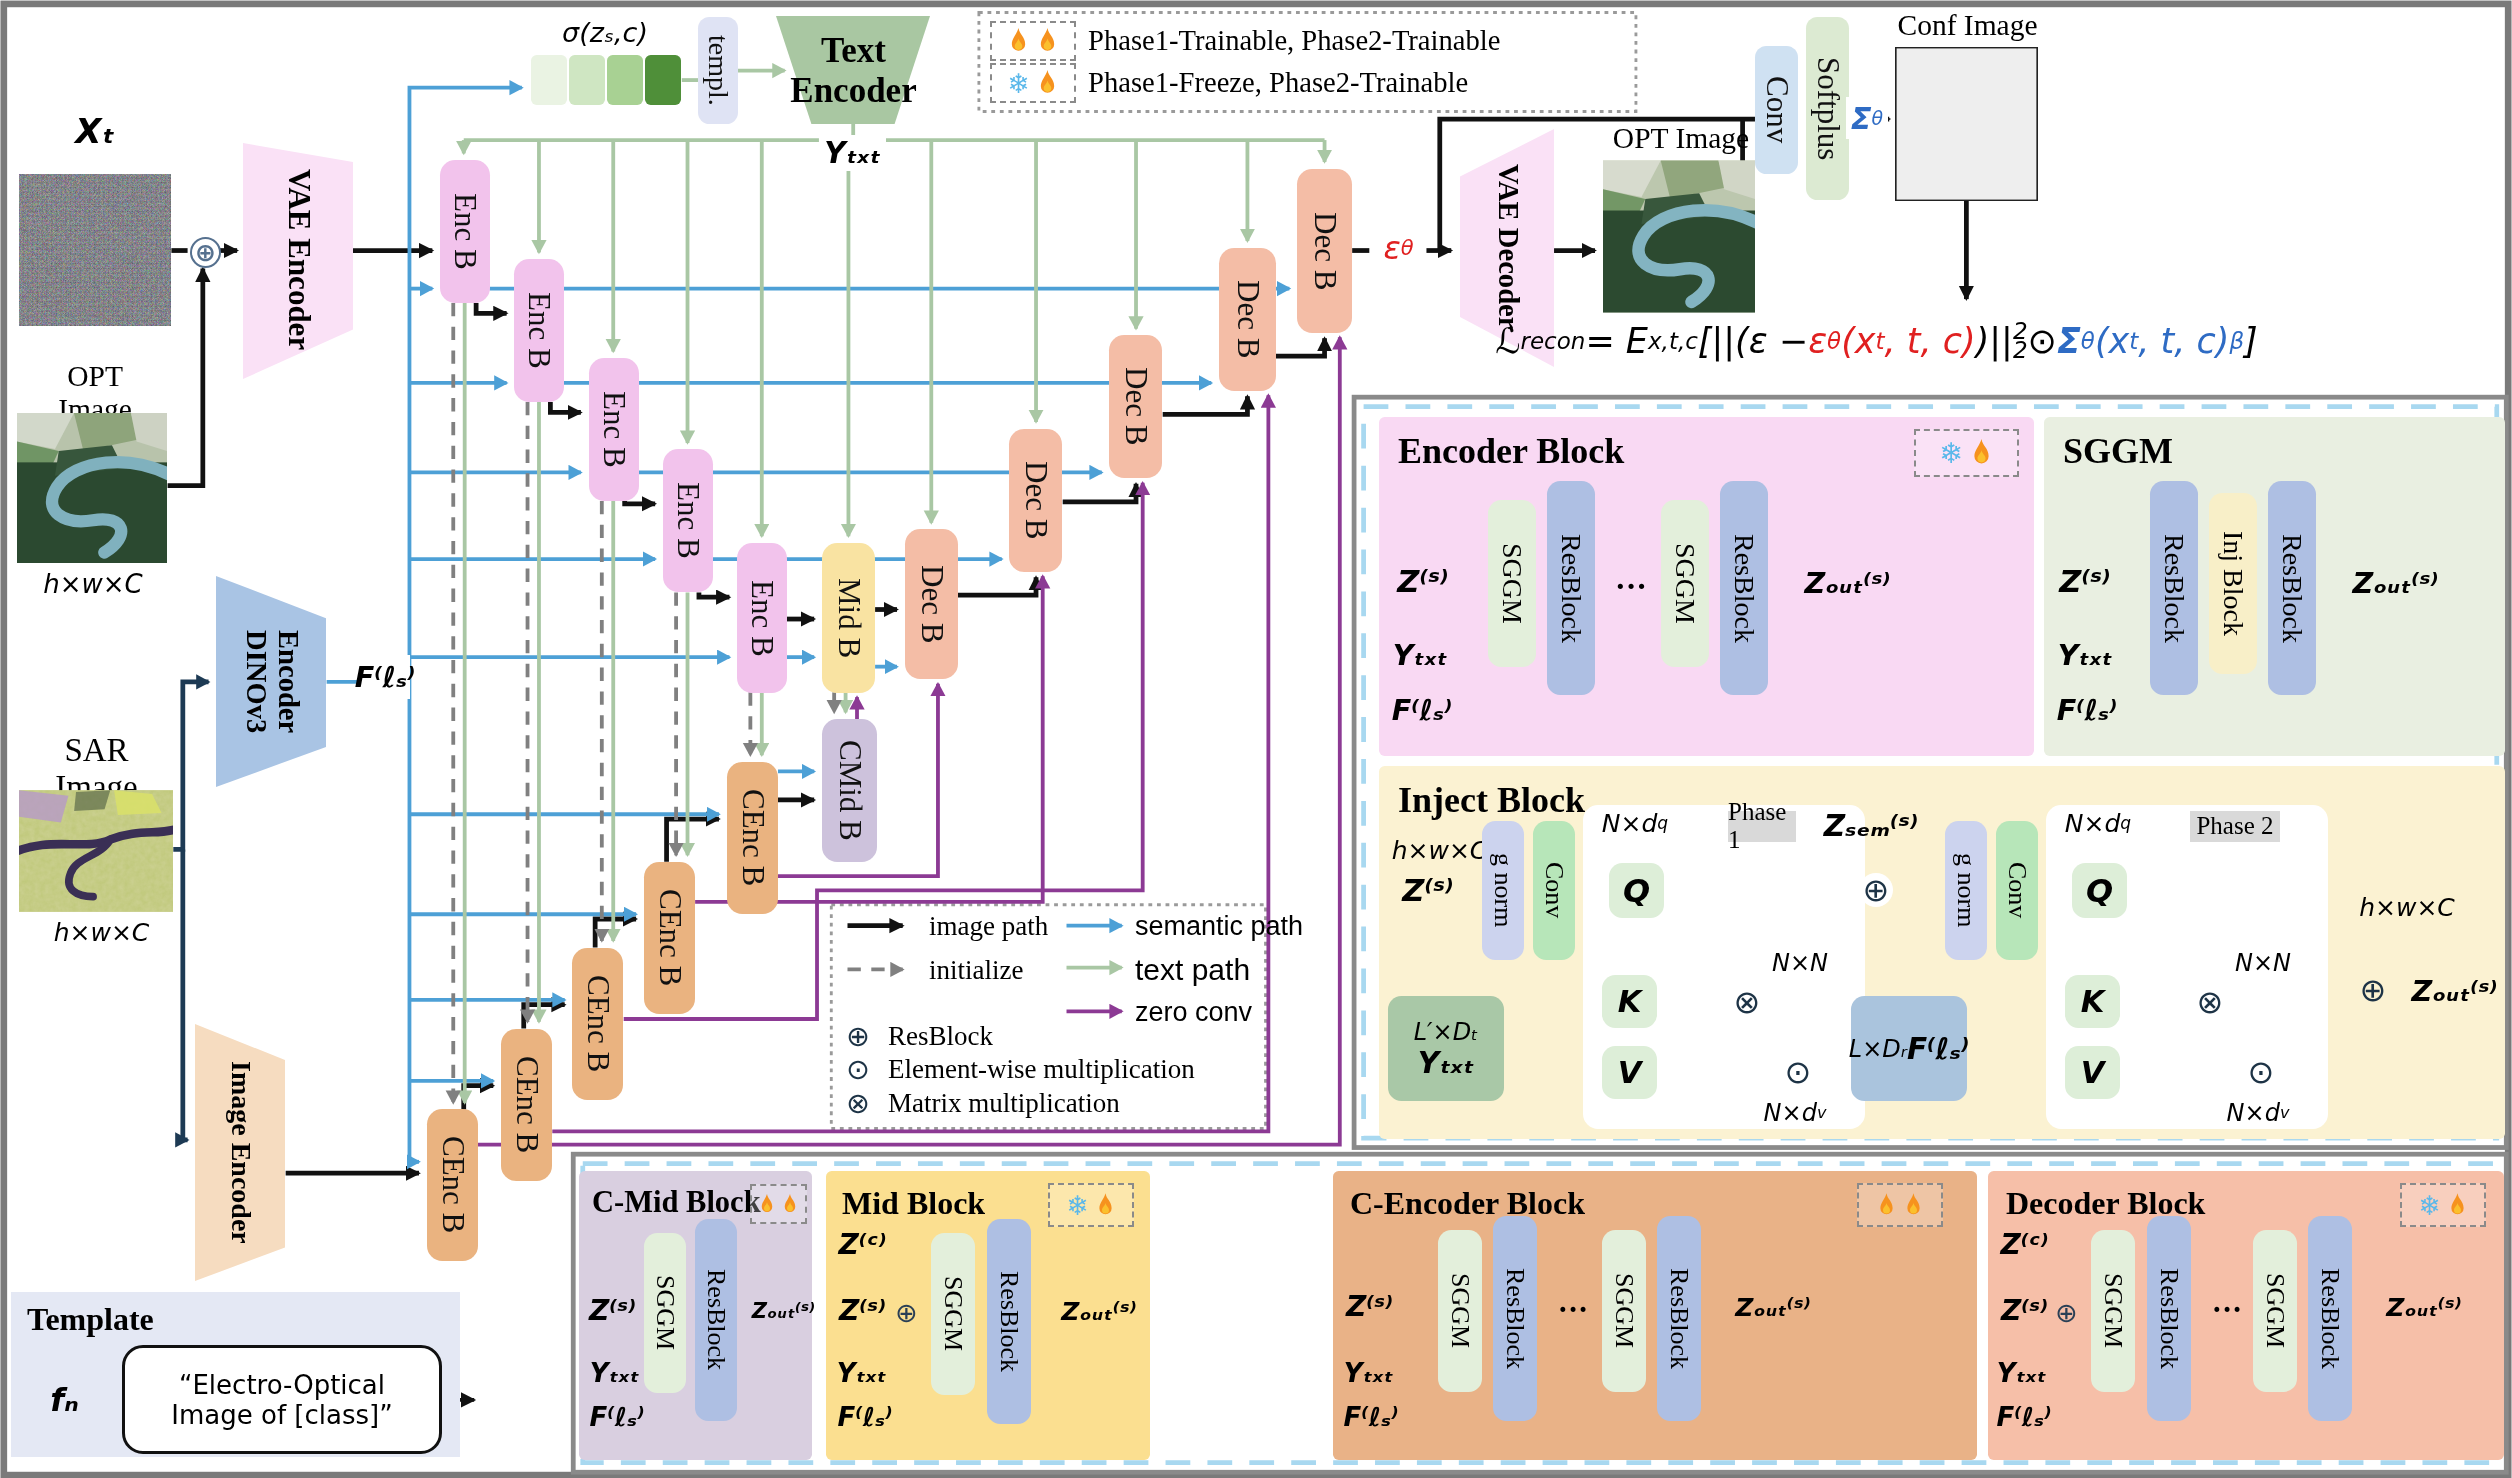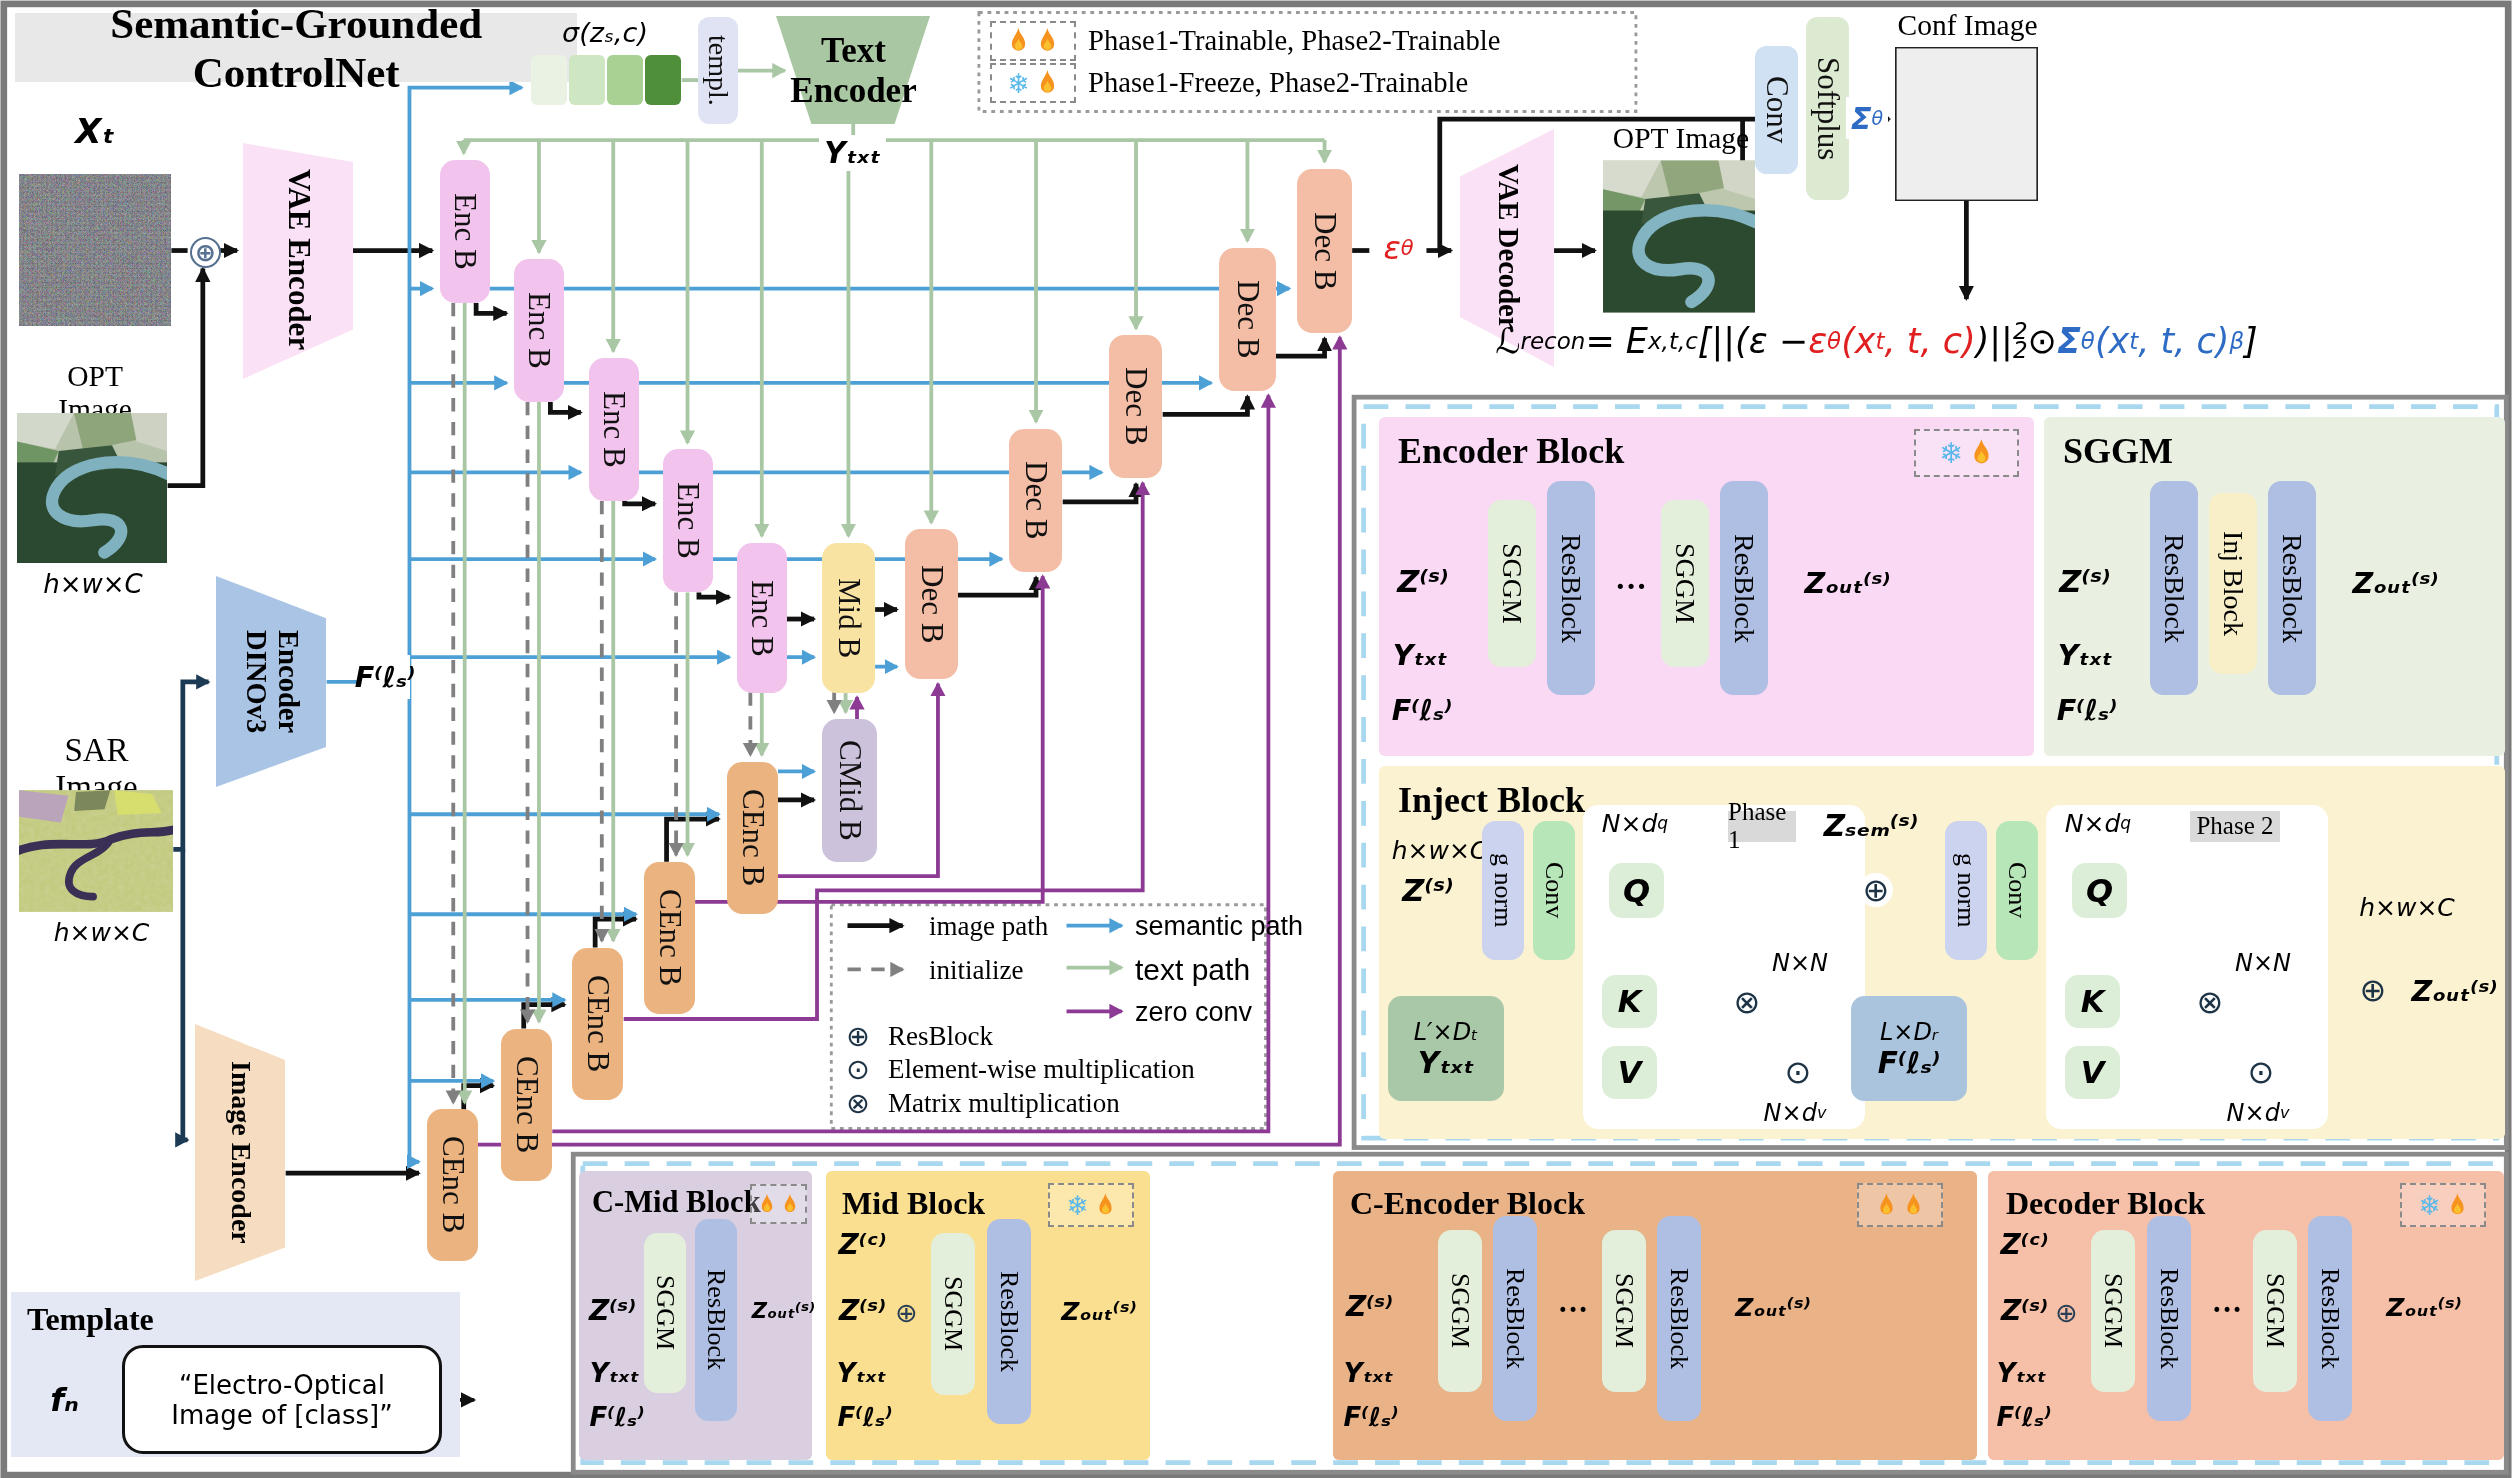--- a/index.html
+++ b/index.html
@@ -261,9 +261,6 @@
     </g>
   </svg>
 
-  <div class="abs ctr title-box" style="left:15.2px;top:13.3px;width:562px;height:69px;">
-      <span>Semantic-Grounded ControlNet</span>
-    </div>
 
   <div class="abs ctr mb" style="left:57px;top:110px;width:76px;height:42px;font-size:34px;">
       <span>Xₜ</span>

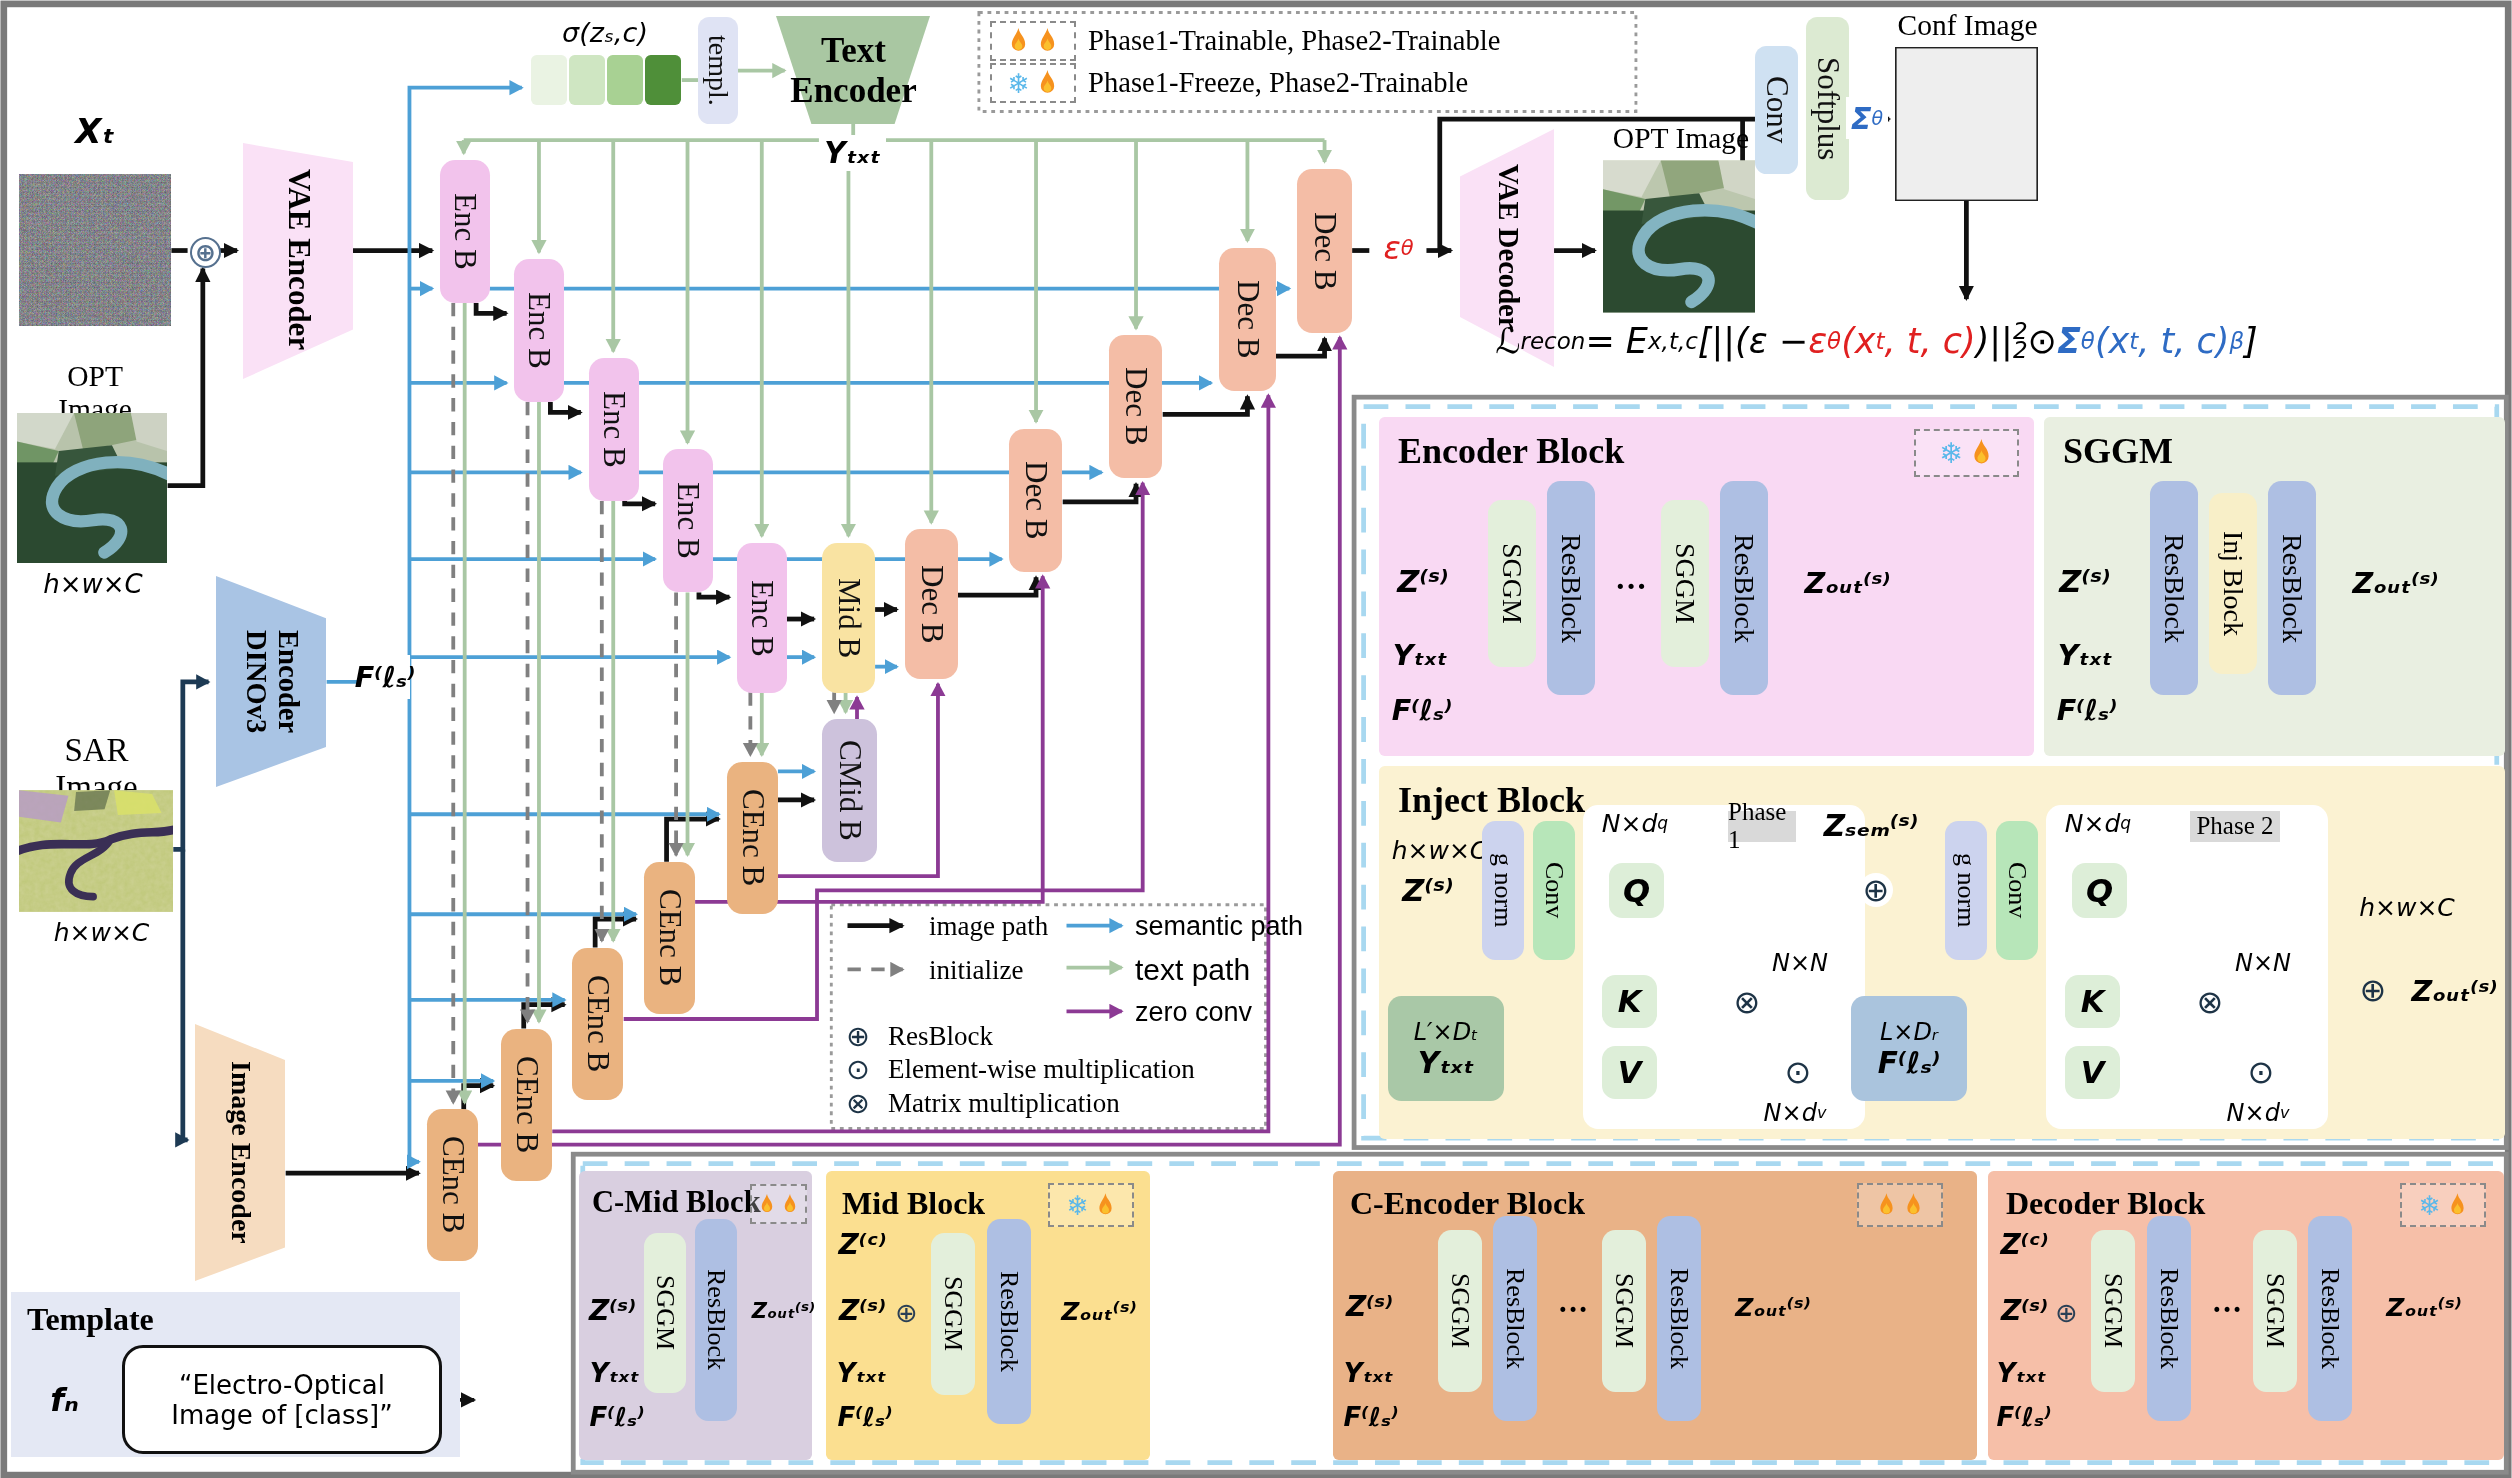--- a/index.html
+++ b/index.html
@@ -703,7 +703,7 @@
       <sub class="m" style="font-size:16px;">v</sub>
     </div>
 
-  <div class="abs" style="left:1851px;top:996px;width:116px;height:105px;background:#aac4dd;border-radius:13.3px;display:flex;flex-direction:column;align-items:center;justify-content:center;">
+  <div class="abs" style="left:1851px;top:996px;width:116px;height:105px;background:#aac4dd;border-radius:13.3px;display:flex;align-items:center;justify-content:center;">
     <span class="m" style="font-size:24px;">L×Dᵣ</span>
     <span class="mb" style="font-size:29.5px;">F⁽ℓₛ⁾</span>
   </div>

